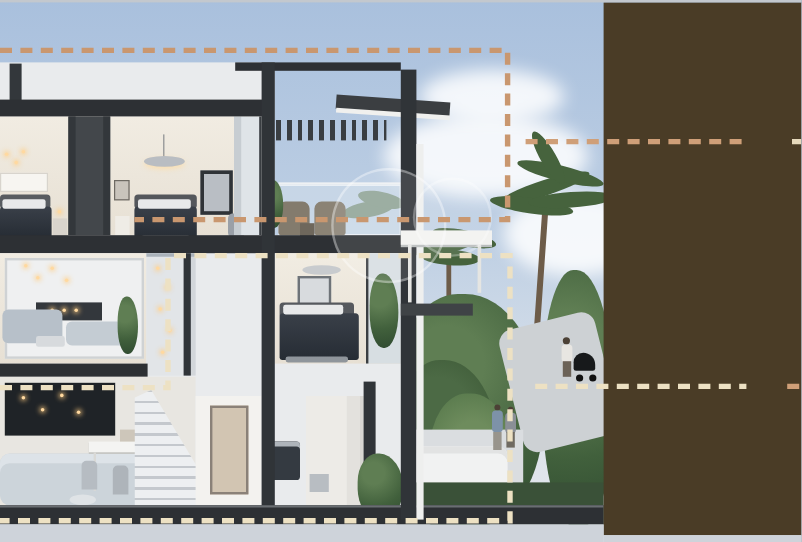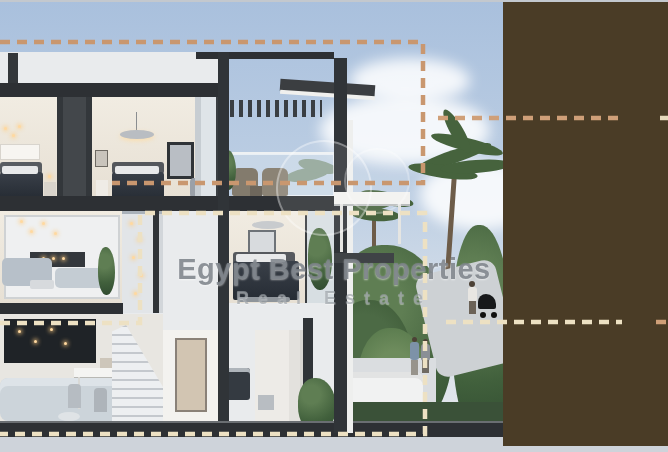--- a/index.html
+++ b/index.html
@@ -218,7 +218,6 @@
     <div class="wmc" style="left:344px;top:148px;width:62px;height:62px;border-color:rgba(255,255,255,.25);"></div>
   </div>
 
-  <div id="wm1">Egypt Best Properties</div>
   <div id="wm2">Real Estate</div>
 
   <div id="redact"></div>

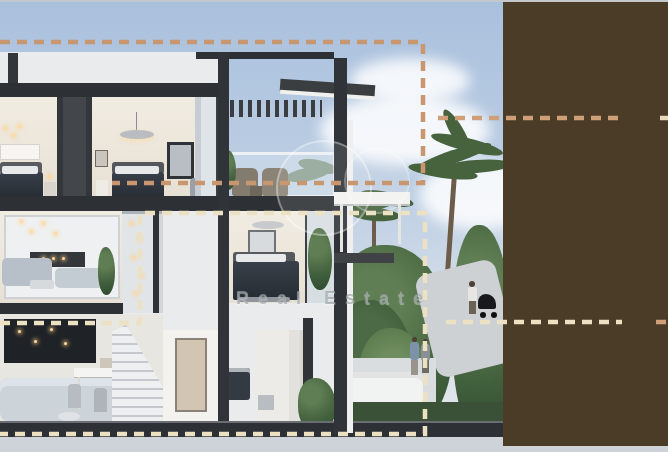--- a/index.html
+++ b/index.html
@@ -218,7 +218,6 @@
     <div class="wmc" style="left:344px;top:148px;width:62px;height:62px;border-color:rgba(255,255,255,.25);"></div>
   </div>
 
-  <div id="wm2">Real Estate</div>
 
   <div id="redact"></div>
   <div id="striptop"></div>

